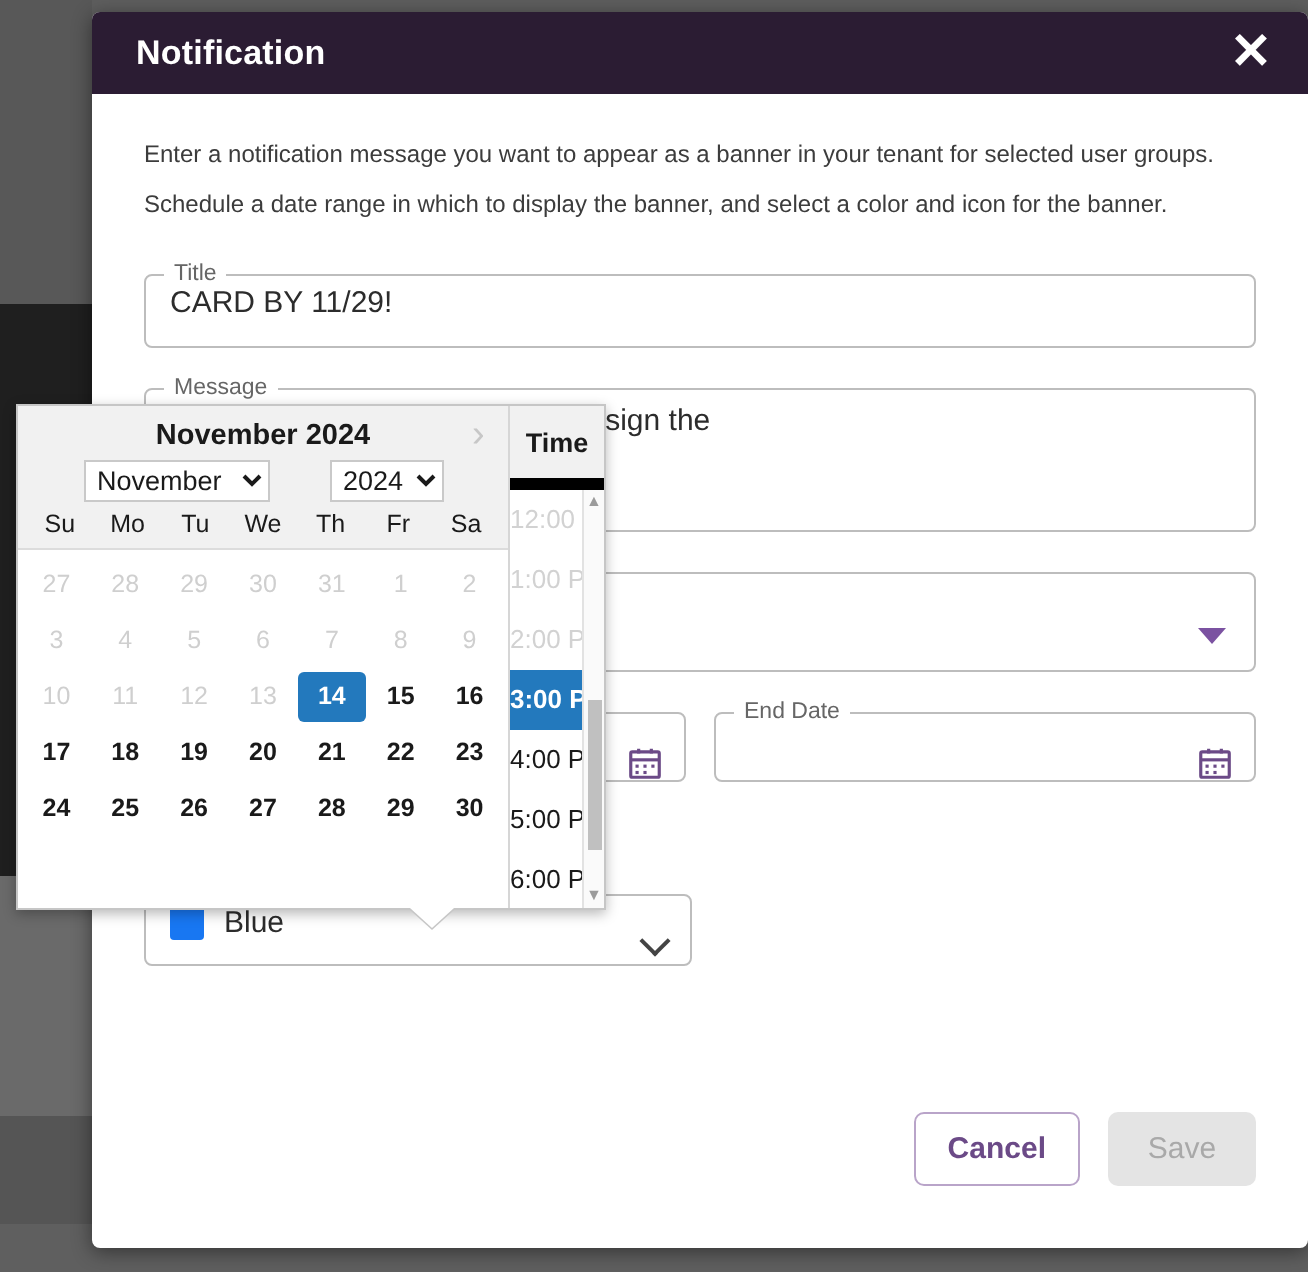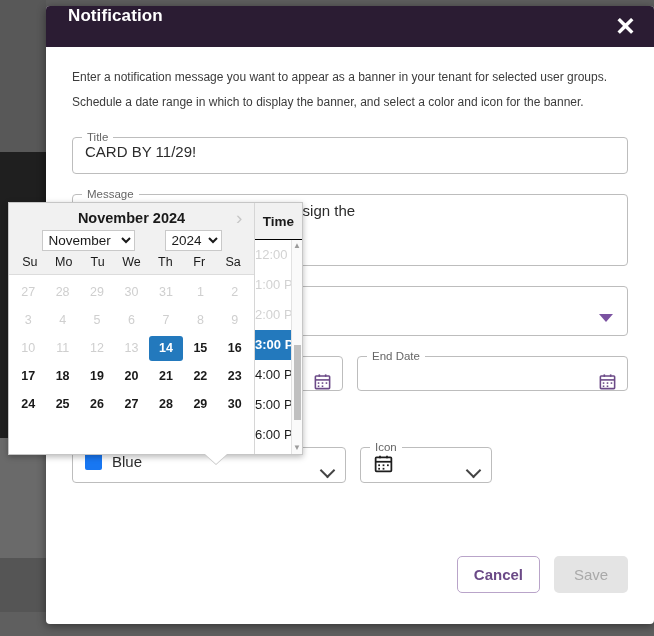--- a/index.html
+++ b/index.html
@@ -58,7 +58,7 @@
     height: 41px;
     background: #2b1c33;
     border-radius: 4px 4px 0 0;
-    display: flex; justify-content: space-between;
+    display: flex; align-items: center; justify-content: space-between;
     padding: 0 16px 0 22px;
   }
   #modal-header .title {

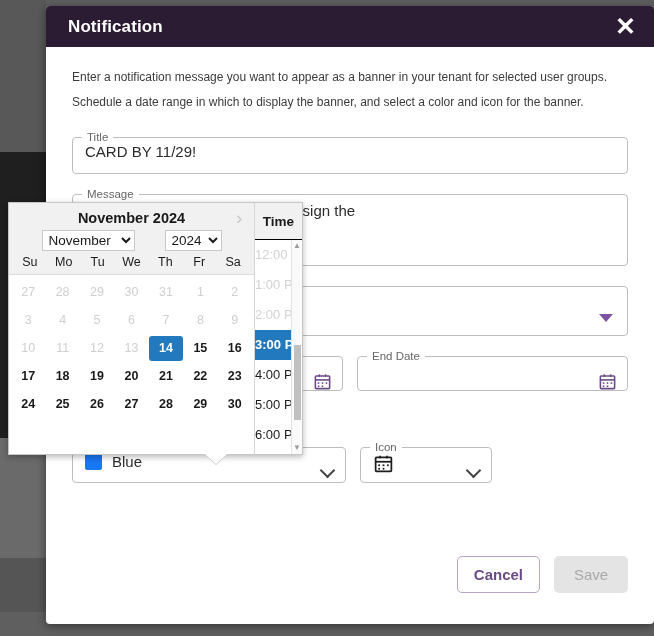--- a/index.html
+++ b/index.html
@@ -210,7 +210,7 @@
     display: flex; flex-direction: column;
   }
   .time-head {
-    background: #f1f1f1; border-bottom: 1px solid #000000;
+    background: #f1f1f1; border-bottom: 6px solid #000000;
     text-align: center; font-size: 13.5px; font-weight: bold; color: #1a1a1a;
     padding: 11px 0 10px 0;
   }

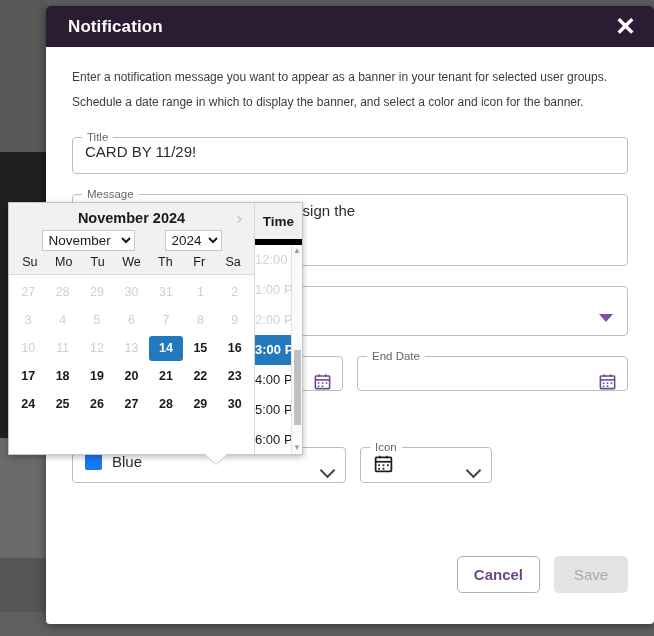--- a/index.html
+++ b/index.html
@@ -327,23 +327,6 @@
         <span class="chev"></span>
       </fieldset>
 
-      <fieldset class="field icon-sel">
-        <legend>Icon</legend>
-        <div class="glyph">
-          <svg width="21" height="21" viewBox="0 0 24 24" fill="none" stroke="#1d1d1d" stroke-width="2">
-            <rect x="3" y="5" width="18" height="16" rx="1"></rect>
-            <line x1="3" y1="10" x2="21" y2="10"></line>
-            <line x1="8" y1="3" x2="8" y2="6"></line>
-              <line x1="16" y1="3" x2="16" y2="6"></line>
-            <rect x="6" y="13" width="2" height="2" fill="#1d1d1d" stroke="none"></rect>
-            <rect x="11" y="13" width="2" height="2" fill="#1d1d1d" stroke="none"></rect>
-            <rect x="16" y="13" width="2" height="2" fill="#1d1d1d" stroke="none"></rect>
-            <rect x="6" y="17" width="2" height="2" fill="#1d1d1d" stroke="none"></rect>
-            <rect x="11" y="17" width="2" height="2" fill="#1d1d1d" stroke="none"></rect>
-          </svg>
-        </div>
-        <span class="chev"></span>
-      </fieldset>
 
     </div>
 

